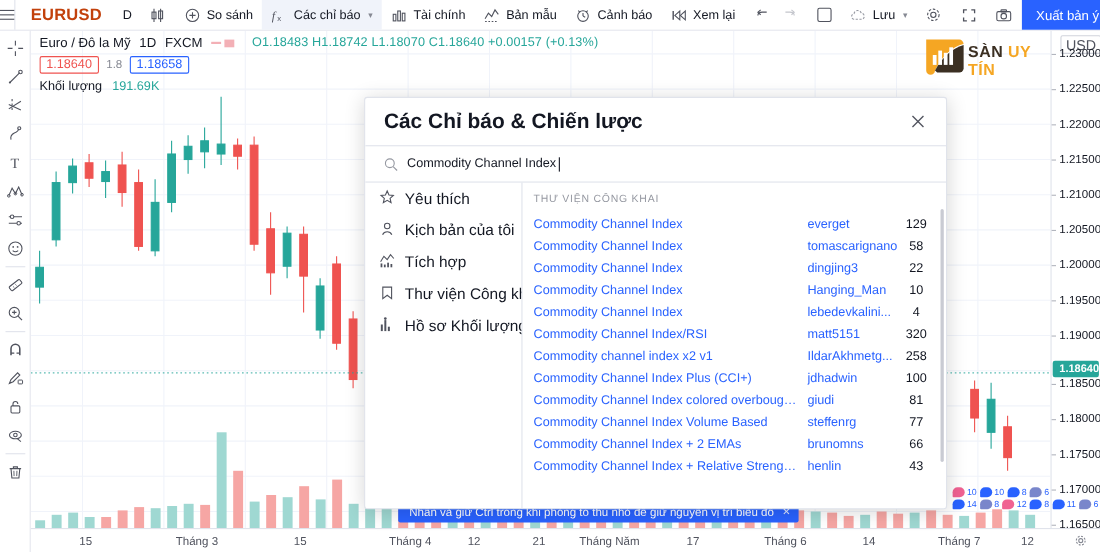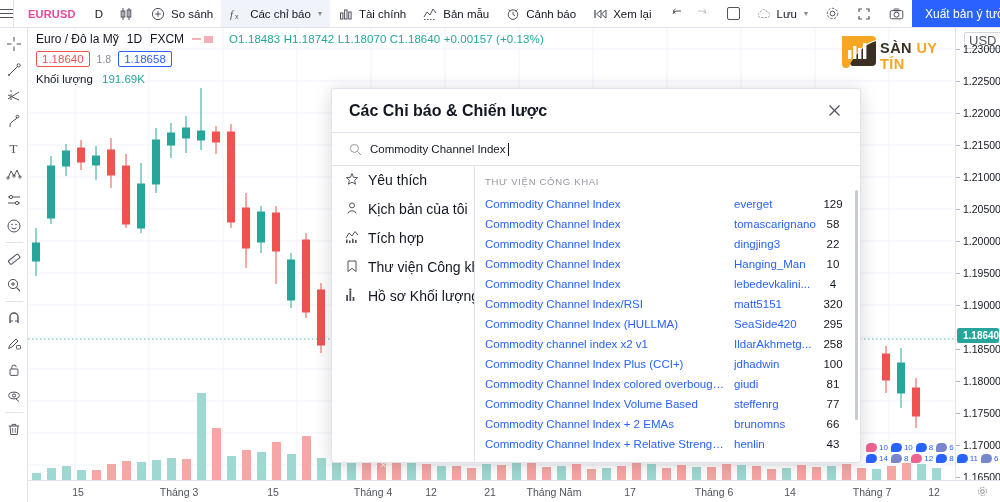--- a/index.html
+++ b/index.html
@@ -29,8 +29,8 @@
   .tb-hamburger .bars { width: 13px; }
   .tb-hamburger .bars i { display: block; height: 1.5px; background: #50535e; margin: 2.5px 0; }
   .tb-symbol {
-    font-weight: bold; font-size: 11px; letter-spacing: .2px;
-    padding: 0 12px 0 14px; color: #ec4899;
+    font-weight: bold; font-size: 15px; letter-spacing: .2px;
+    padding: 0 12px 0 14px; color: #c2410c;
   }
   .tb-item {
     display: flex; align-items: center; gap: 5px;

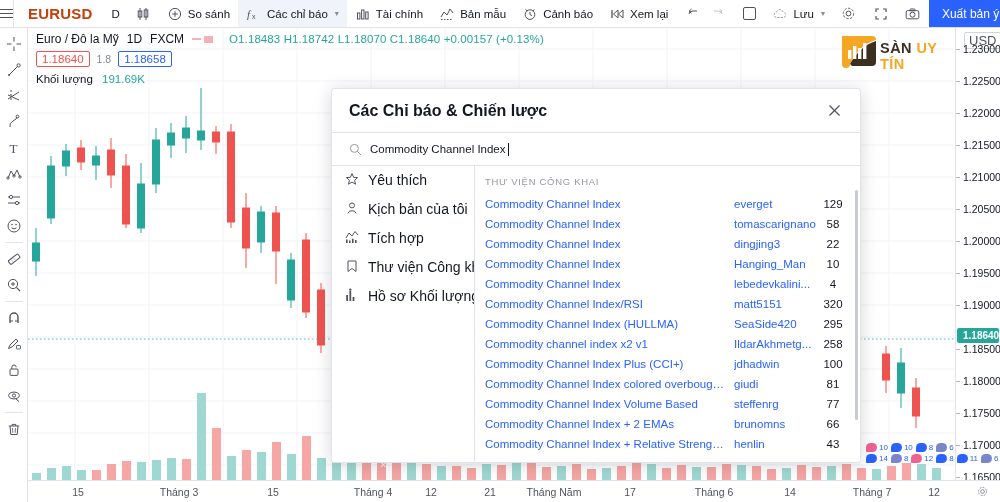--- a/index.html
+++ b/index.html
@@ -179,7 +179,7 @@
     padding: 0 16px 0 17px;
     border-bottom: 1px solid #e0e3eb;
   }
-  .m-title { font-size: 16px; font-weight: bold; color: #131722; }
+  .m-title { font-size: 19px; font-weight: bold; color: #131722; }
   .m-close { width: 20px; height: 20px; display: flex; align-items: center; justify-content: center; color: #50535e; }
   .m-search {
     height: 33px; flex: none;

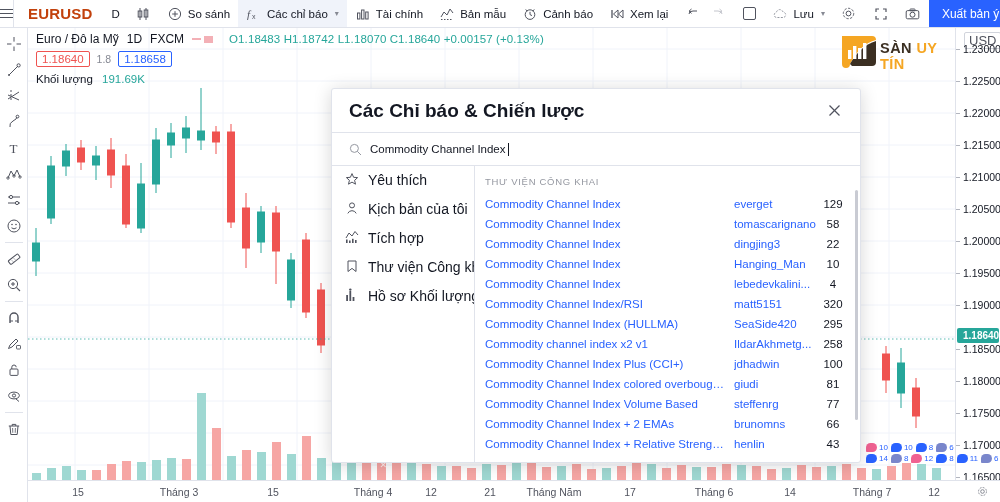--- a/index.html
+++ b/index.html
@@ -925,11 +925,6 @@
           <span class="lr-count">320</span>
         </div>
         <div class="list-row">
-          <span class="lr-name">Commodity Channel Index (HULLMA)</span>
-          <span class="lr-author">SeaSide420</span>
-          <span class="lr-count">295</span>
-        </div>
-        <div class="list-row">
           <span class="lr-name">Commodity channel index x2 v1</span>
           <span class="lr-author">IldarAkhmetg...</span>
           <span class="lr-count">258</span>

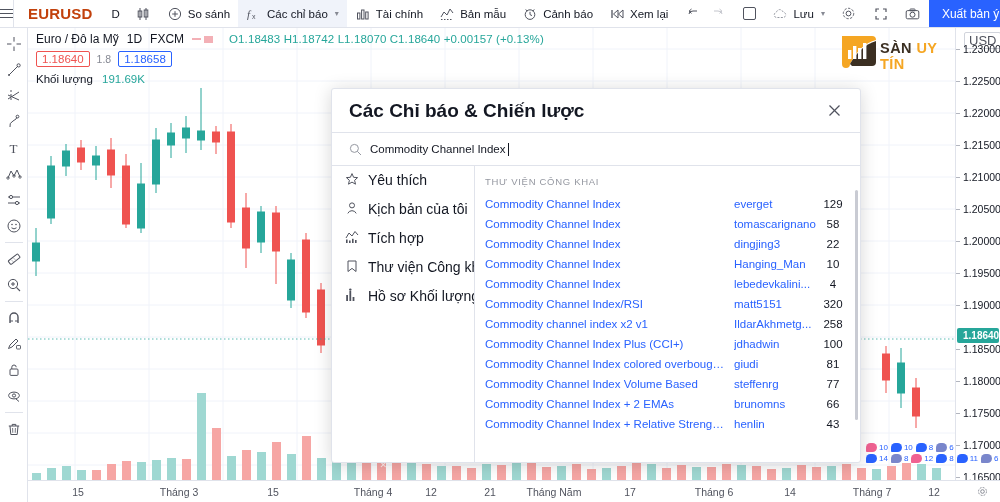--- a/index.html
+++ b/index.html
@@ -810,6 +810,7 @@
   </div>
 
   <div class="toast">
+    <span>Nhấn và giữ Ctrl trong khi phóng to thu nhỏ để giữ nguyên vị trí biểu đồ</span>
     <span class="x">✕</span>
   </div>
 

